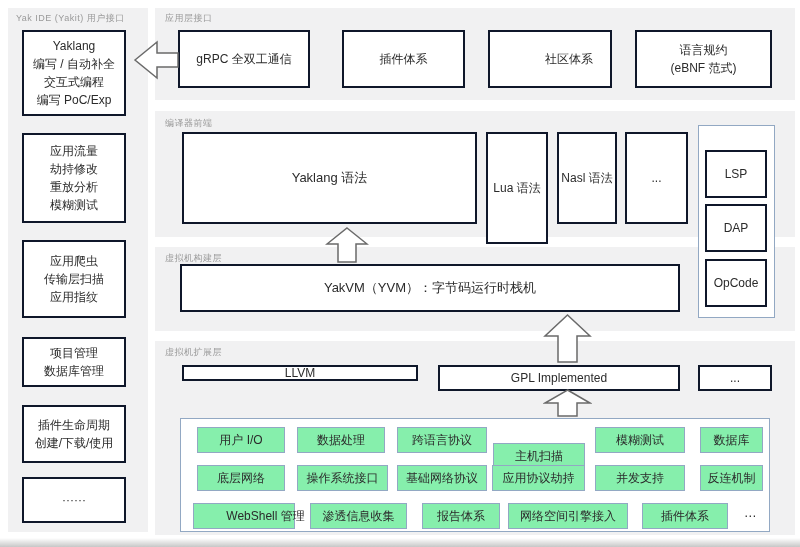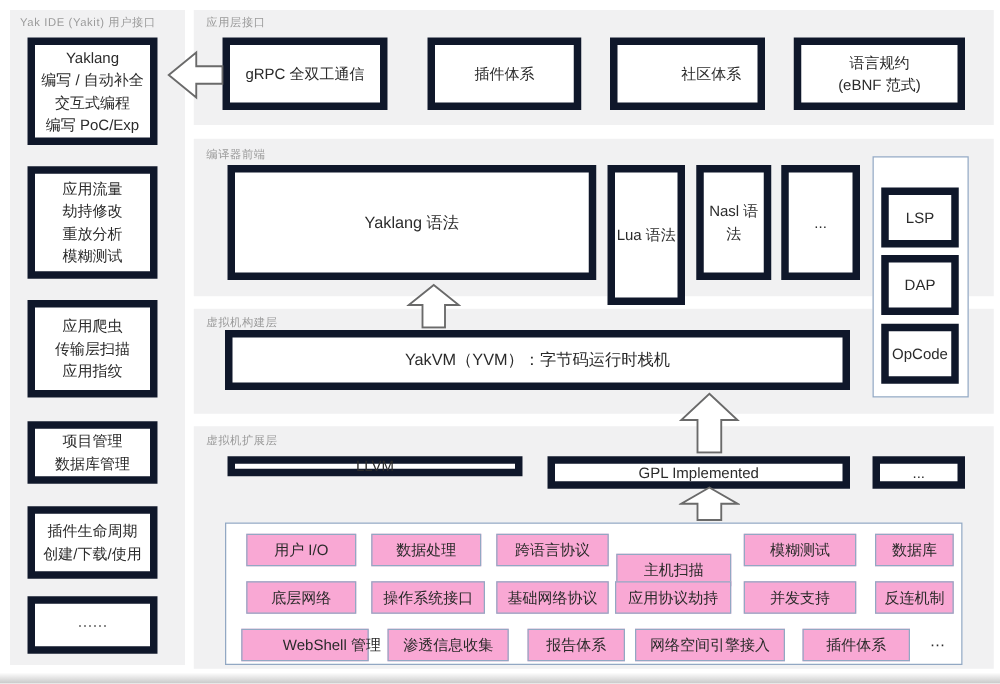--- a/index.html
+++ b/index.html
@@ -6,7 +6,7 @@
   .page{position:relative;width:800px;height:547px;background:#ffffff;overflow:hidden;}
   .band{position:absolute;background:#f1f1f2;}
   .lbl{position:absolute;font-size:9px;color:#9a9a9a;letter-spacing:0.5px;white-space:nowrap;}
-  .box{position:absolute;background:#ffffff;border:6px solid #0f172a;box-sizing:border-box;
+  .box{position:absolute;background:#ffffff;border:2px solid #0f172a;box-sizing:border-box;
        display:flex;align-items:center;justify-content:center;text-align:center;
        white-space:pre-line;color:#2b2b2b;font-size:12px;line-height:18px;}
   .box.big{font-size:13px;}

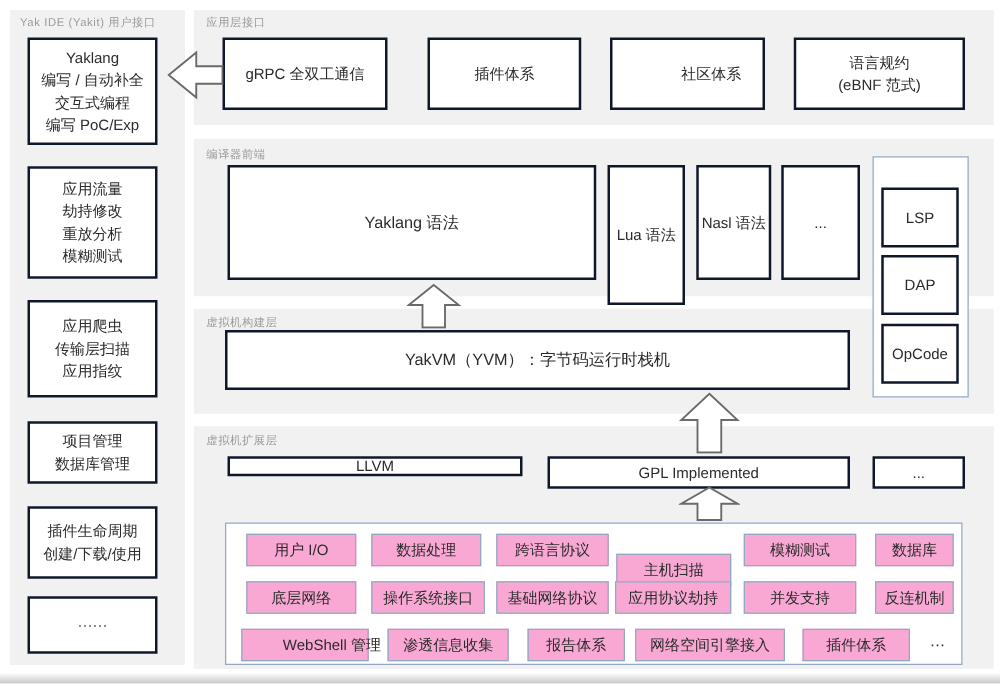--- a/index.html
+++ b/index.html
@@ -10,7 +10,7 @@
        display:flex;align-items:center;justify-content:center;text-align:center;
        white-space:pre-line;color:#2b2b2b;font-size:12px;line-height:18px;}
   .box.big{font-size:13px;}
-  .cell{position:absolute;background:#f9a8d4;border:1px solid #92a8c3;box-sizing:border-box;
+  .cell{position:absolute;background:#86efac;border:1px solid #92a8c3;box-sizing:border-box;
         display:flex;align-items:center;justify-content:center;text-align:center;
         color:#2b2b2b;font-size:12px;white-space:nowrap;}
   .cell.noborder{border:none;background:transparent;}

